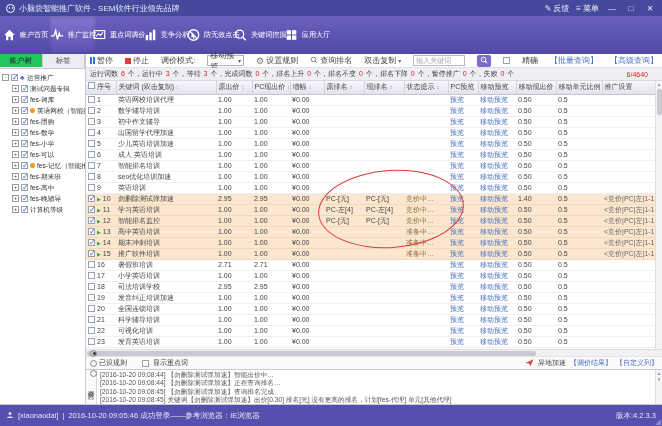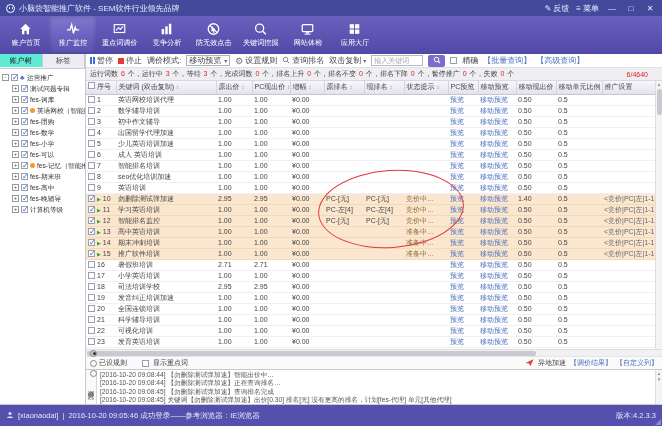--- a/index.html
+++ b/index.html
@@ -14,7 +14,7 @@
 .winbtn{width:12px;text-align:center;cursor:pointer;font-size:8px}
 
 .nav{height:38px;background:linear-gradient(#6a61bf,#5149a5);display:flex;padding:0 2px}
-.nav-item{width:47px;display:flex;flex-direction:column;align-items:center;justify-content:center;gap:2px;color:#fff;cursor:pointer}
+.nav-item{width:47px;display:flex;align-items:center;justify-content:center;gap:2px;color:#fff;cursor:pointer}
 .nav-item.active{background:linear-gradient(#8077cf,#5a51b0);box-shadow:inset 0 0 4px rgba(0,0,0,.25)}
 .nav-ic svg{display:block}
 .nav-label{font-size:7.5px;white-space:nowrap;transform:scale(.95)}

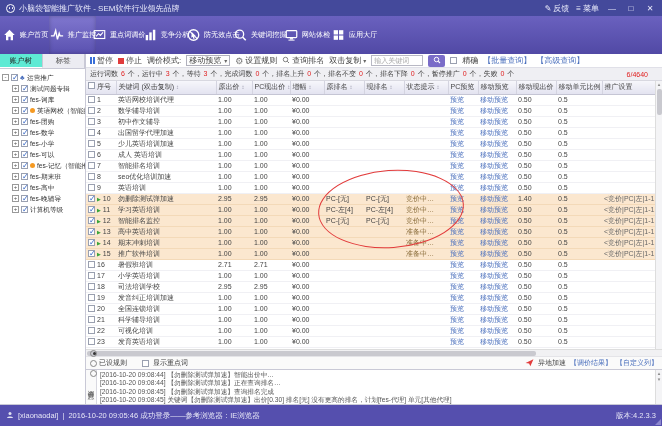--- a/index.html
+++ b/index.html
@@ -163,16 +163,6 @@
           </svg>
         </span>
         <span class="nav-label">关键词挖掘</span>
-      </div>
-      <div class="nav-item">
-        <span class="nav-ic">
-          <svg width="15" height="14" viewBox="0 0 16 16">
-            <rect x="2" y="3" width="12" height="8" rx="1" fill="none" stroke="#fff" stroke-width="1.4"></rect>
-            <rect x="6.2" y="11.6" width="3.6" height="1.5" fill="#fff"></rect>
-            <rect x="4.5" y="13.3" width="7" height="1.1" fill="#fff"></rect>
-          </svg>
-        </span>
-        <span class="nav-label">网站体检</span>
       </div>
       <div class="nav-item">
         <span class="nav-ic">

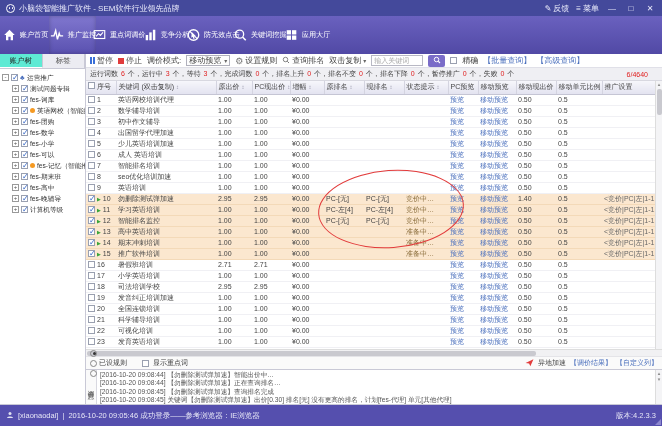--- a/index.html
+++ b/index.html
@@ -23,7 +23,7 @@
 .sidebar{width:86px;border-right:1px solid #c9c9d6;display:flex;flex-direction:column;background:#fff}
 .side-tabs{display:flex;height:15px;background:#ececf2;border-bottom:1px solid #c9c9d6;flex:none}
 .side-tab{flex:1;text-align:center;line-height:14px;font-size:7.5px;color:#555;border-right:1px solid #c9c9d6;cursor:pointer}
-.side-tab.active{background:#5eead4;color:#222;border-bottom:1px solid #fff}
+.side-tab.active{background:#22c55e;color:#222;border-bottom:1px solid #fff}
 .tree{padding:3px 2px;overflow:hidden}
 .tree-row{display:flex;align-items:center;gap:2px;height:11px;white-space:nowrap;cursor:pointer}
 .tree-row.child{padding-left:10px}

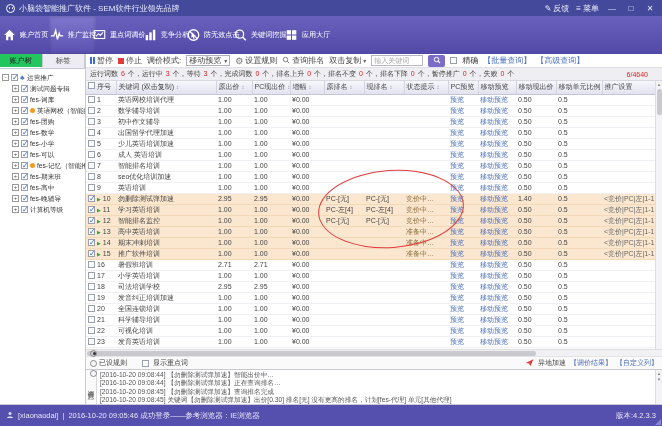--- a/index.html
+++ b/index.html
@@ -35,7 +35,7 @@
 .group-ic{color:#4a6fbd;font-size:7px;flex:none}
 
 .content{flex:1;display:flex;flex-direction:column;position:relative;min-width:0}
-.toolbar{height:14px;display:flex;align-items:center;gap:5px;padding:0 4px;border-bottom:1px solid #e0e0e8;background:#fff;flex:none}
+.toolbar{height:14px;display:flex;align-items:center;gap:12px;padding:0 4px;border-bottom:1px solid #e0e0e8;background:#fff;flex:none}
 .tbtn{display:flex;align-items:center;gap:2px;cursor:pointer;color:#444;white-space:nowrap}
 .tlabel{color:#444;white-space:nowrap}
 .pause-ic{width:5px;height:7px;border-left:2px solid #3a6fd8;border-right:2px solid #3a6fd8}

